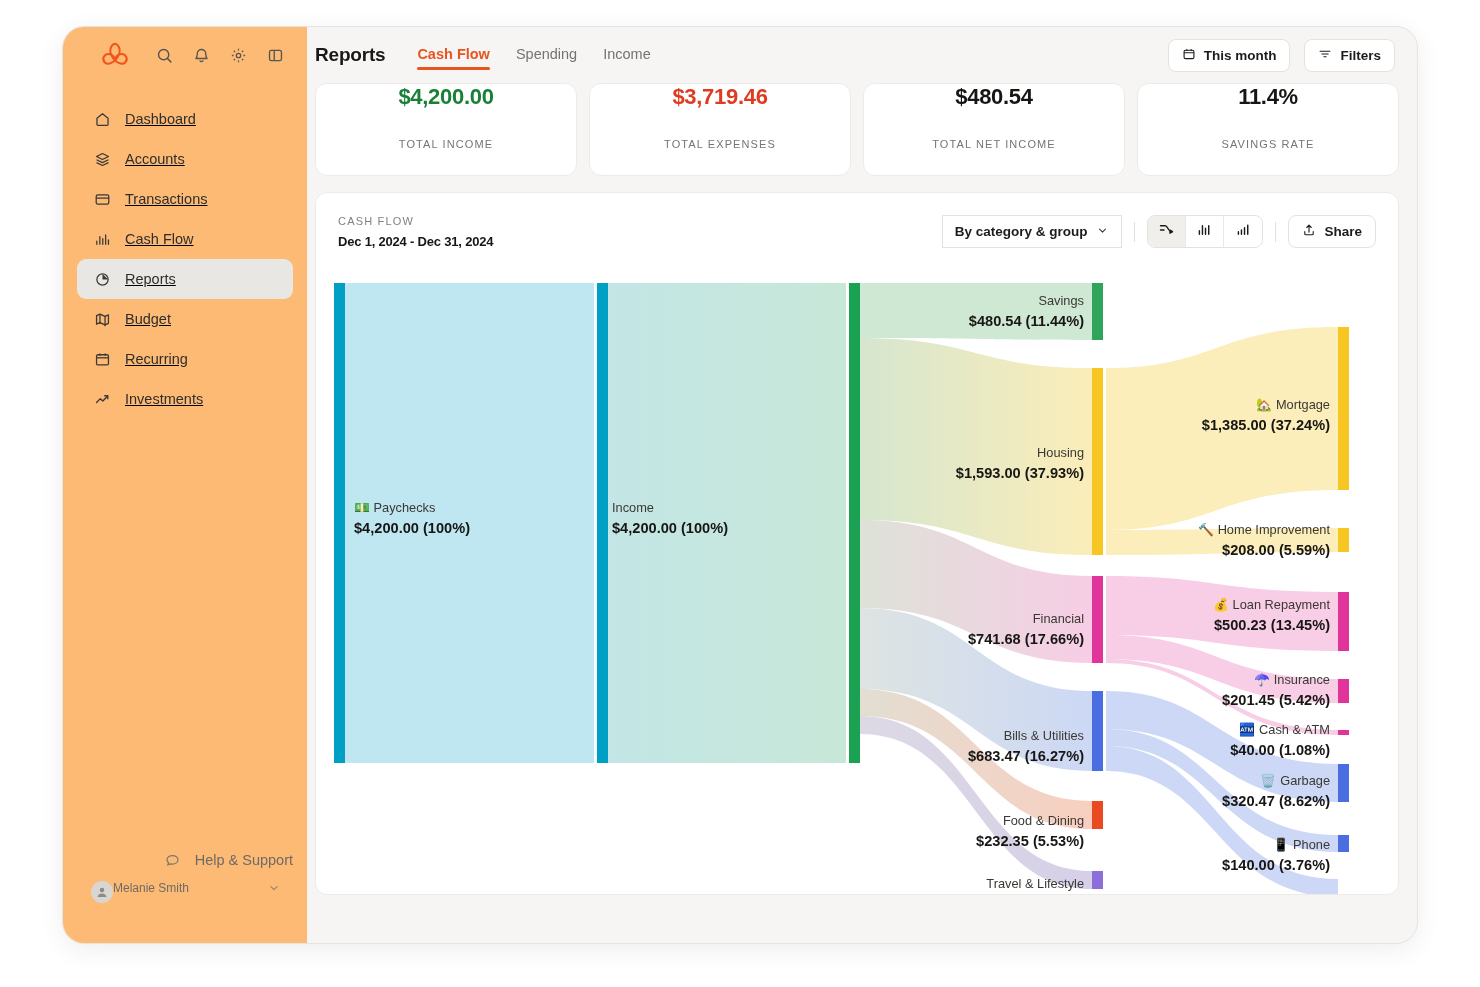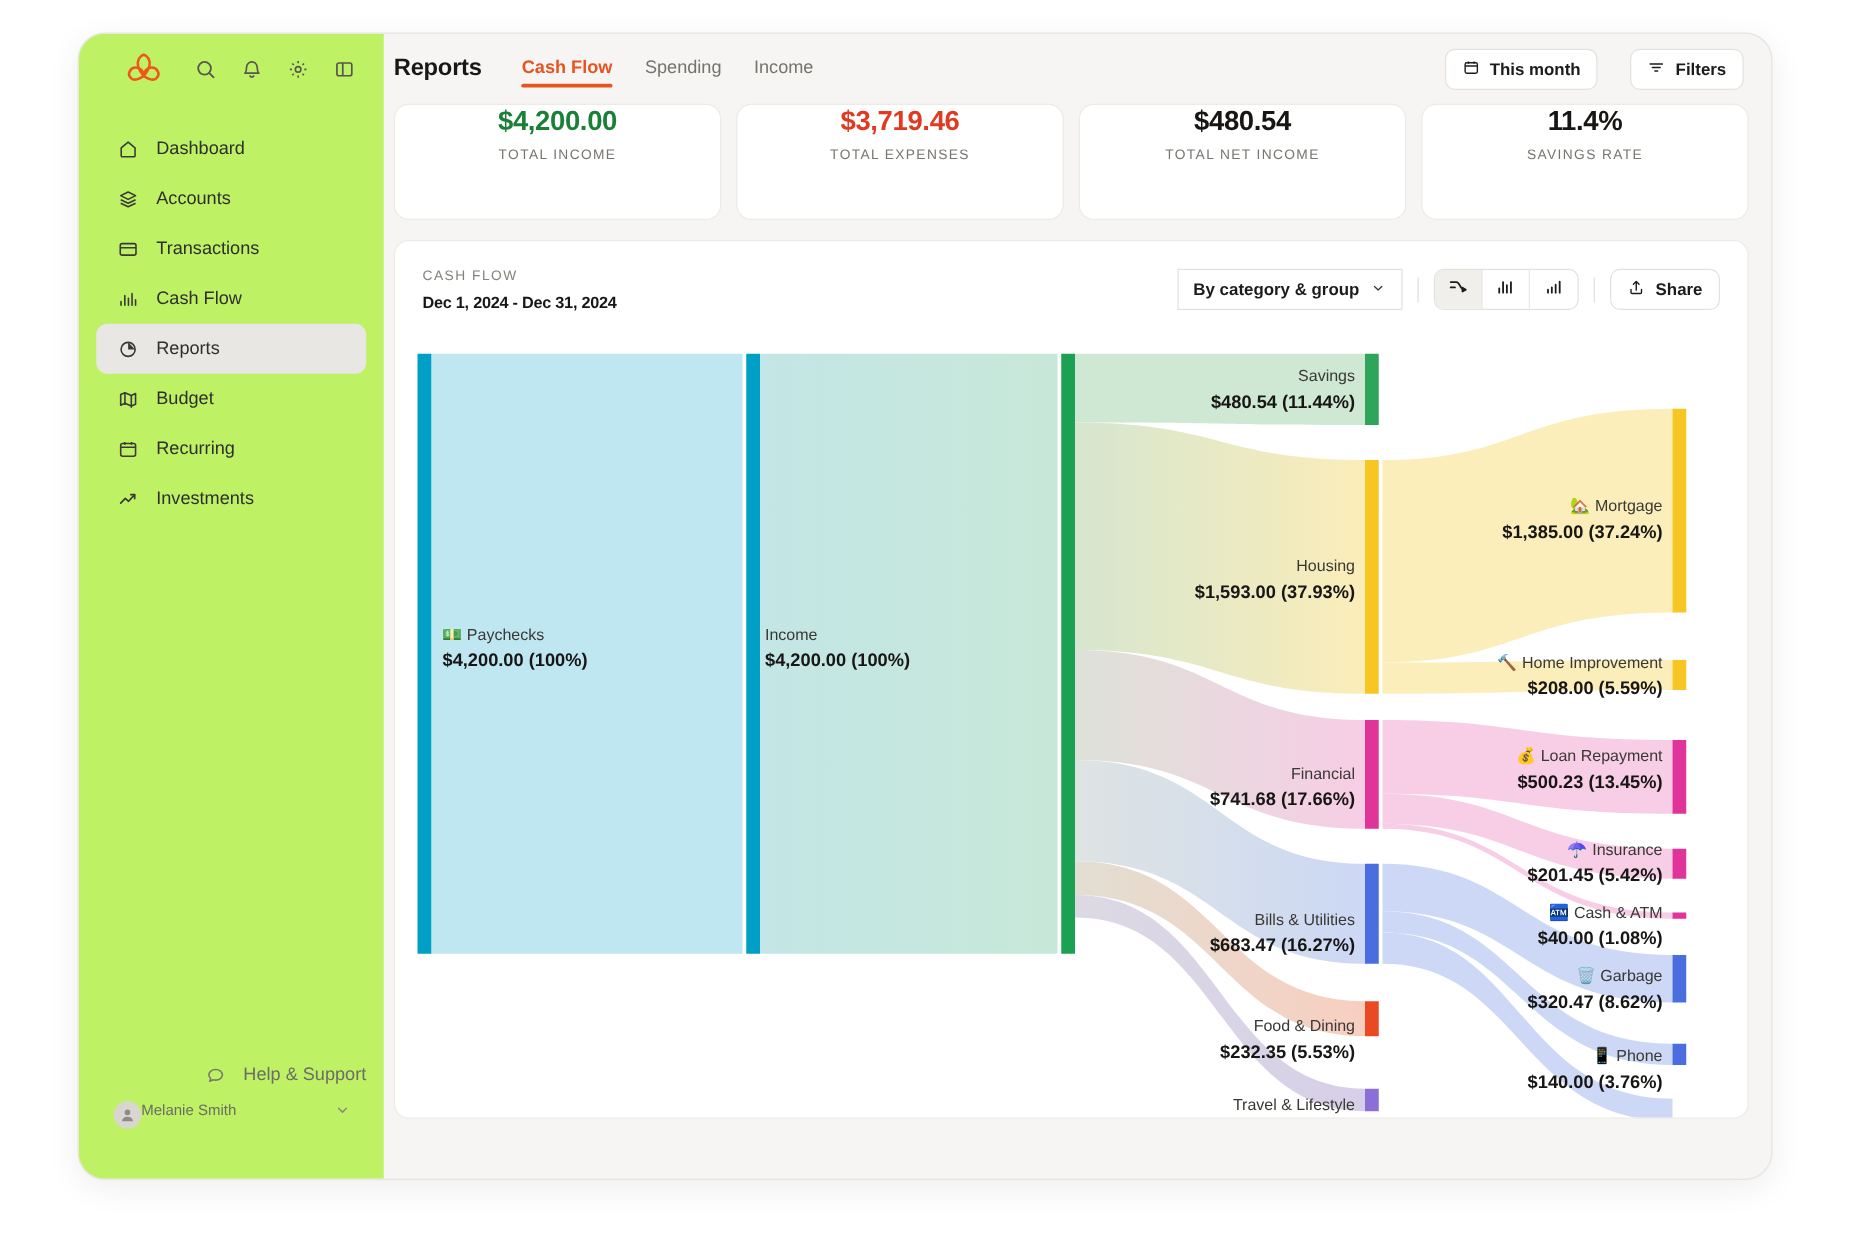--- a/index.html
+++ b/index.html
@@ -77,7 +77,7 @@
     content: ''; position: absolute; left: 0; right: 0; bottom: -5px;
     height: 2.5px; background: #e8541f; border-radius: 2px;
   }
-  .topbar-right { margin-left: auto; display: flex; gap: 26px; }
+  .topbar-right { margin-left: auto; display: flex; gap: 14px; }
   .pill-btn {
     height: 33px; background: #fff; border: 1px solid #e4e2de;
     border-radius: 8px; display: flex; align-items: center; gap: 8px;

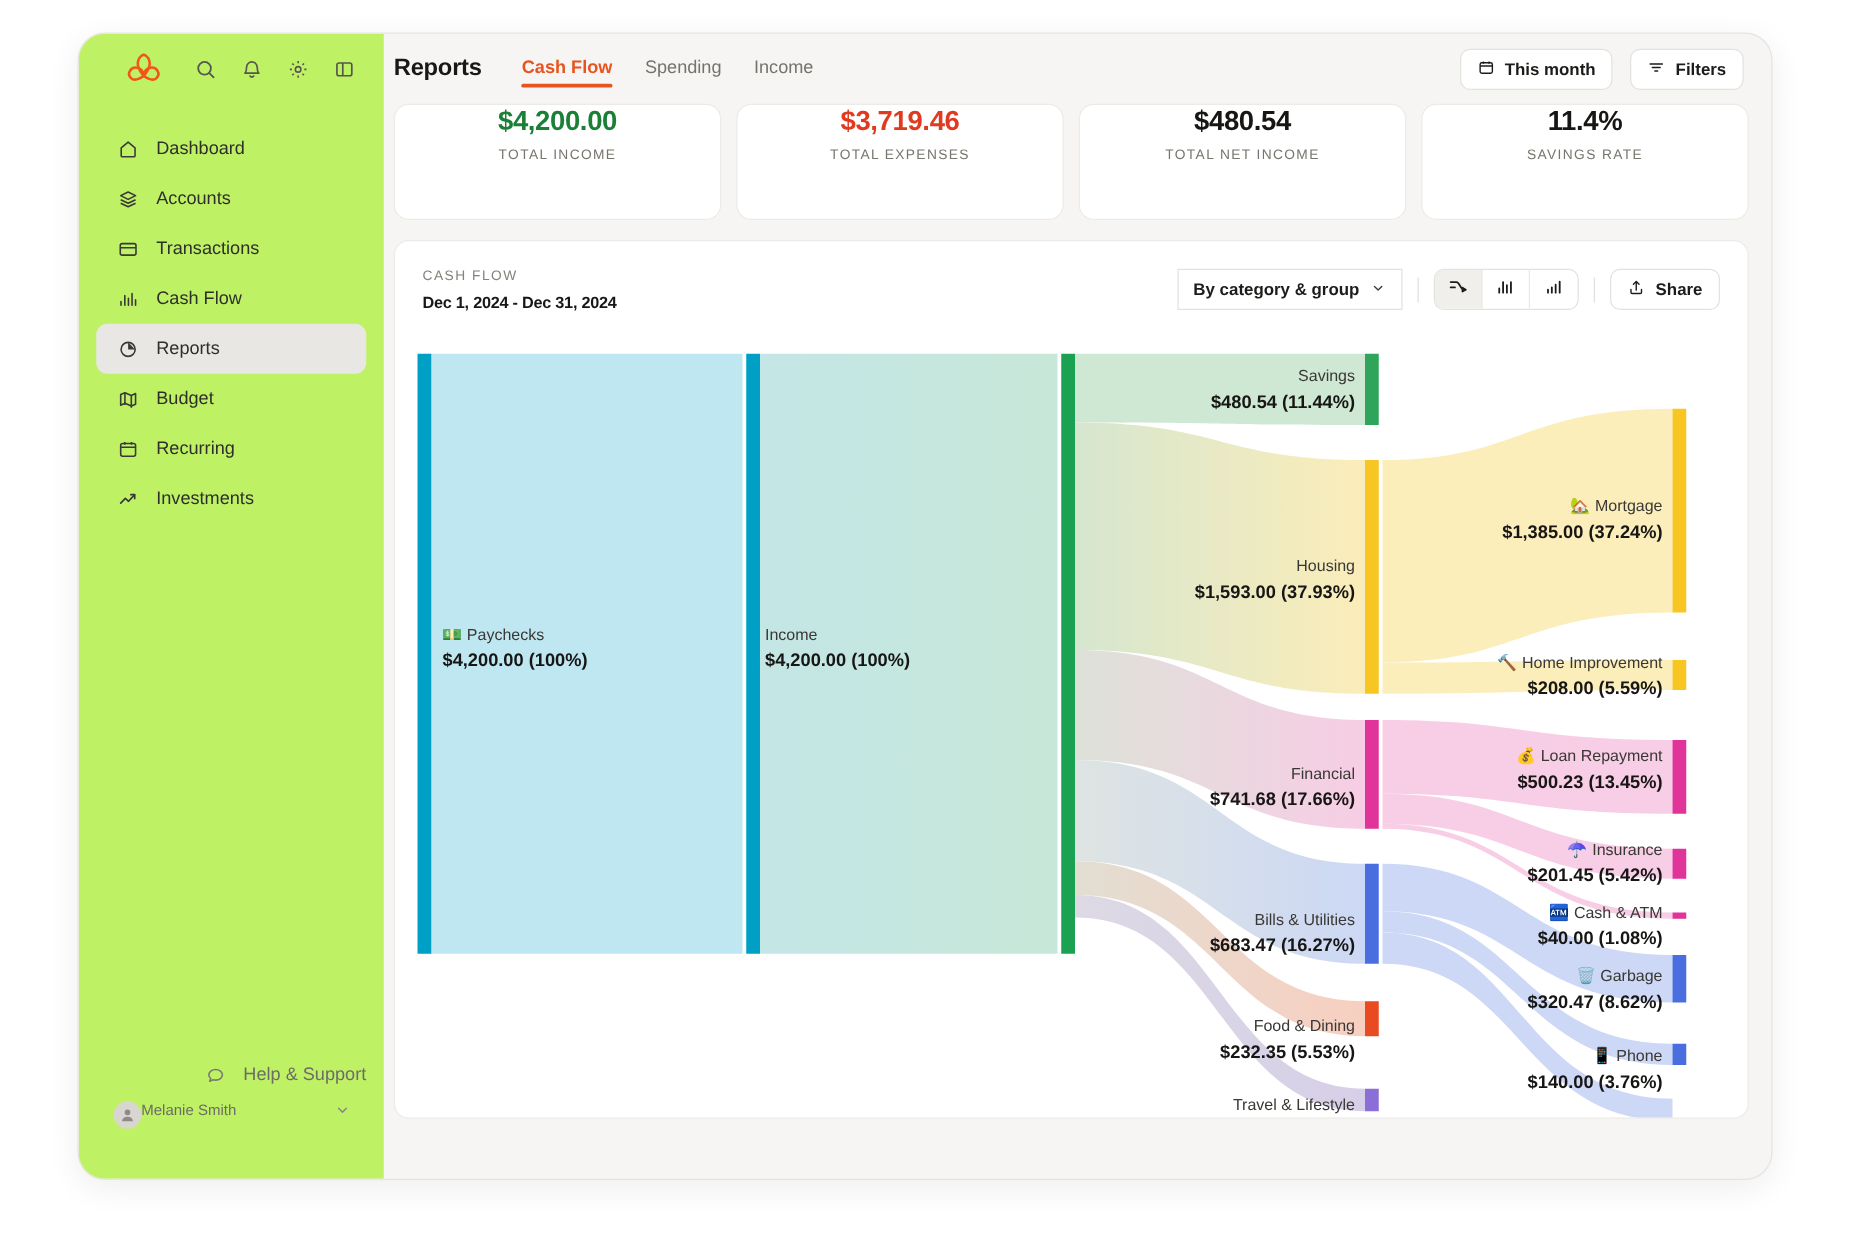--- a/index.html
+++ b/index.html
@@ -24,7 +24,8 @@
   .sidebar {
     position: absolute; left: 0; top: 0;
     width: 244px; height: 100%;
-    background: #bef264;
+    background: #fdba74;
+    text-decoration: underline;
   }
   .logo-row {
     height: 56px; display: flex; align-items: center;

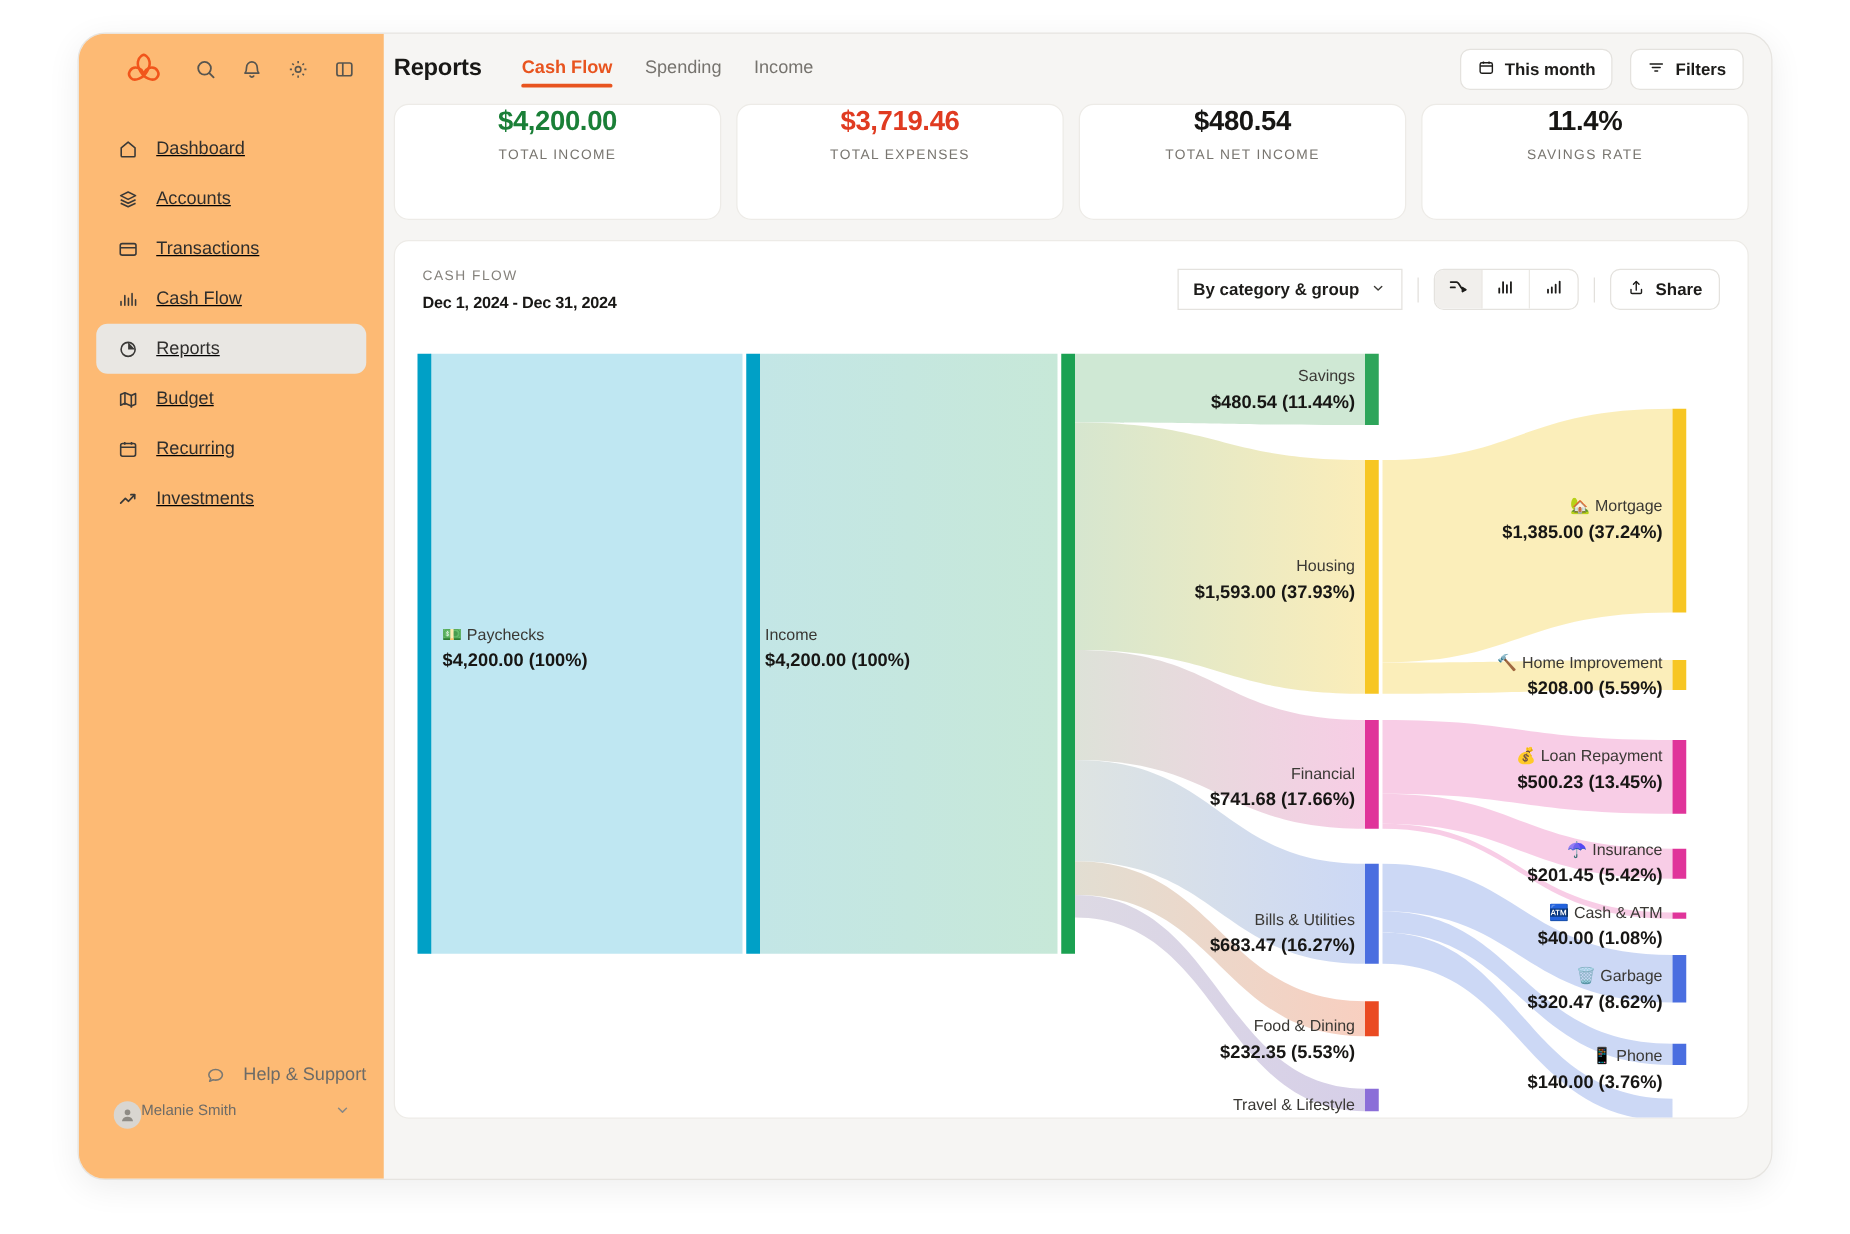--- a/index.html
+++ b/index.html
@@ -95,7 +95,7 @@
     gap: 8px;
   }
   .stat-value { font-size: 22px; font-weight: 700; letter-spacing: -0.3px; }
-  .stat-label { font-size: 11px; letter-spacing: 1.1px; color: #78756f; font-weight: 500;}
+  .stat-label { font-size: 11px; letter-spacing: 1.1px; color: #78756f; font-weight: 500; margin-top: 20px;}
 
   
   .chart-panel {

